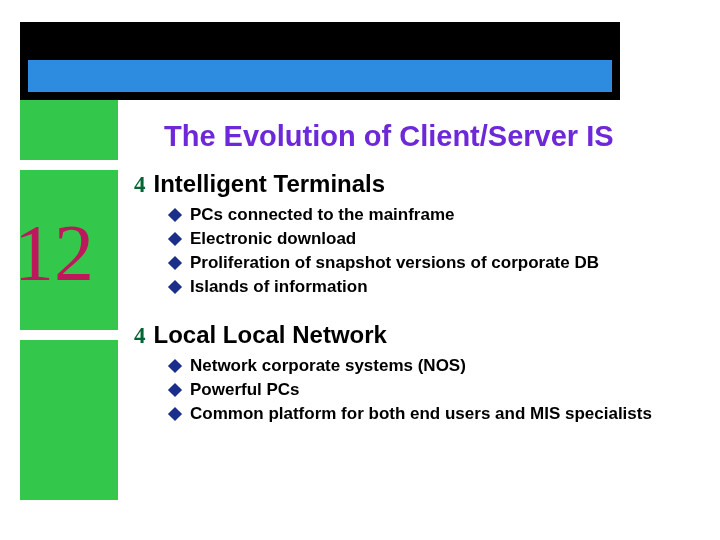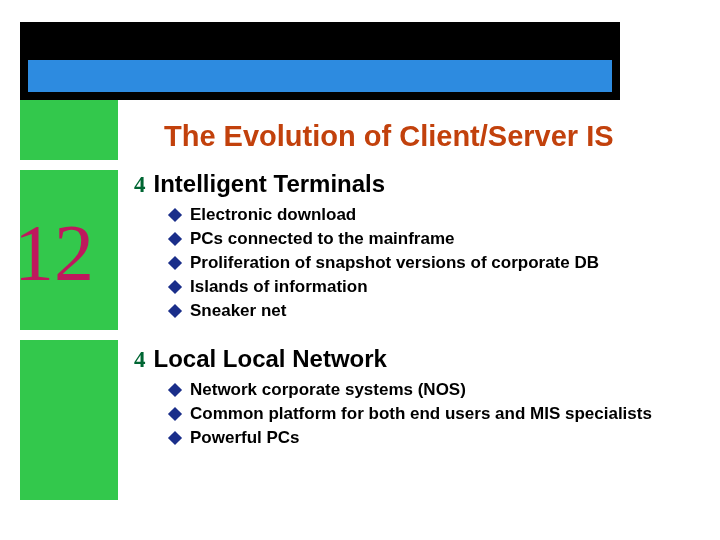--- a/index.html
+++ b/index.html
@@ -59,7 +59,7 @@
     top: 120px;
     font-size: 29px;
     font-weight: bold;
-    color: #c2410c;
+    color: #6d28d9;
   }
   
   .content {

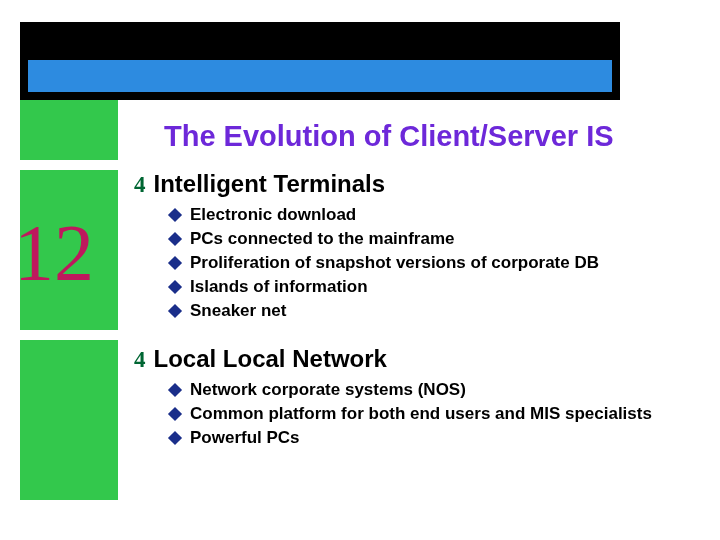--- a/index.html
+++ b/index.html
@@ -138,11 +138,11 @@
       <ul class="items">
         <li>
             <span class="diamond"></span>
-            <span class="item-text">Electronic download</span>
+            <span class="item-text">PCs connected to the mainframe</span>
           </li>
         <li>
             <span class="diamond"></span>
-            <span class="item-text">PCs connected to the mainframe</span>
+            <span class="item-text">Electronic download</span>
           </li>
         <li>
             <span class="diamond"></span>

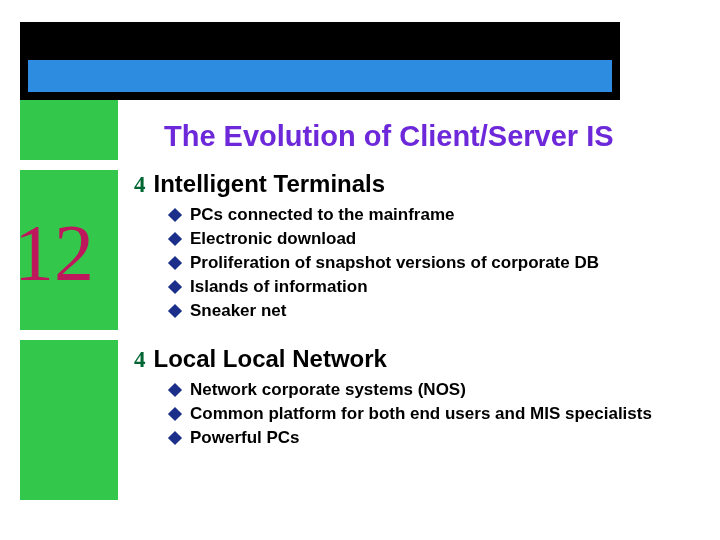--- a/index.html
+++ b/index.html
@@ -152,10 +152,6 @@
             <span class="diamond"></span>
             <span class="item-text">Islands of information</span>
           </li>
-        <li>
-            <span class="diamond"></span>
-            <span class="item-text">Sneaker net</span>
-          </li>
       </ul>
     </div>
 

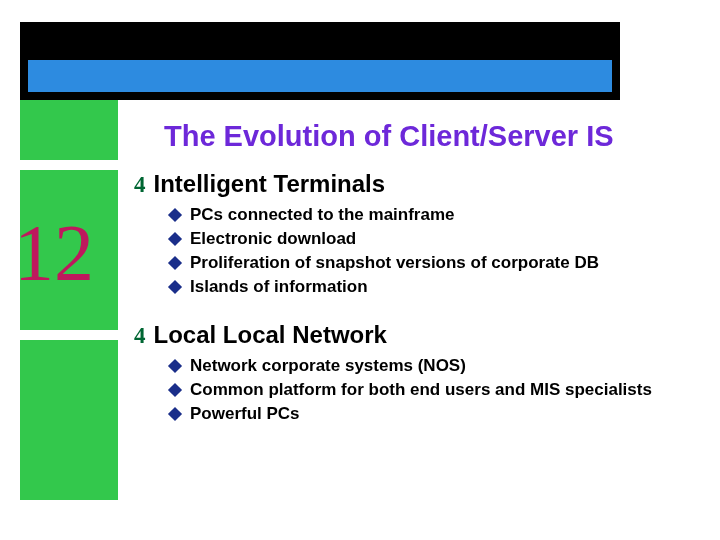--- a/index.html
+++ b/index.html
@@ -167,11 +167,11 @@
           </li>
         <li>
             <span class="diamond"></span>
-            <span class="item-text">Common platform for both end users and MIS specialists</span>
+            <span class="item-text">Powerful PCs</span>
           </li>
         <li>
             <span class="diamond"></span>
-            <span class="item-text">Powerful PCs</span>
+            <span class="item-text">Common platform for both end users and MIS specialists</span>
           </li>
       </ul>
     </div>

